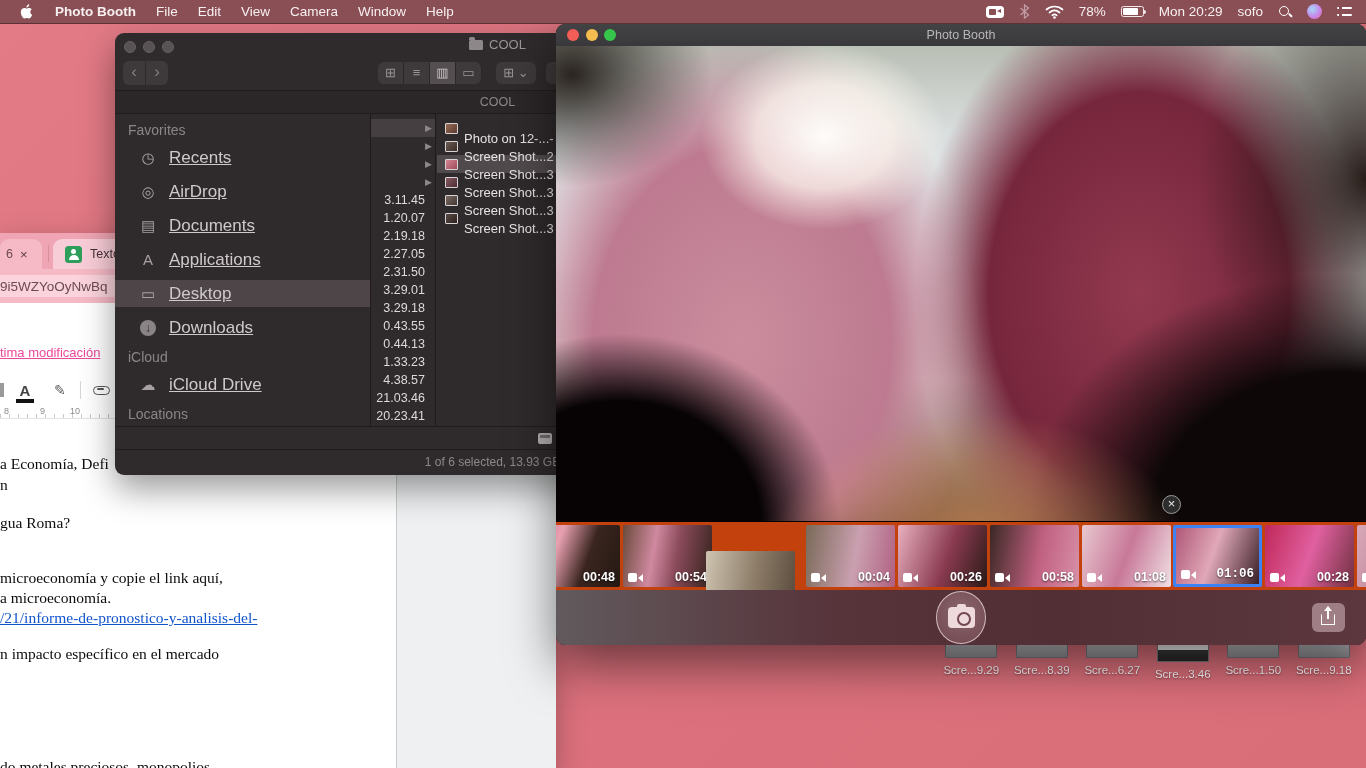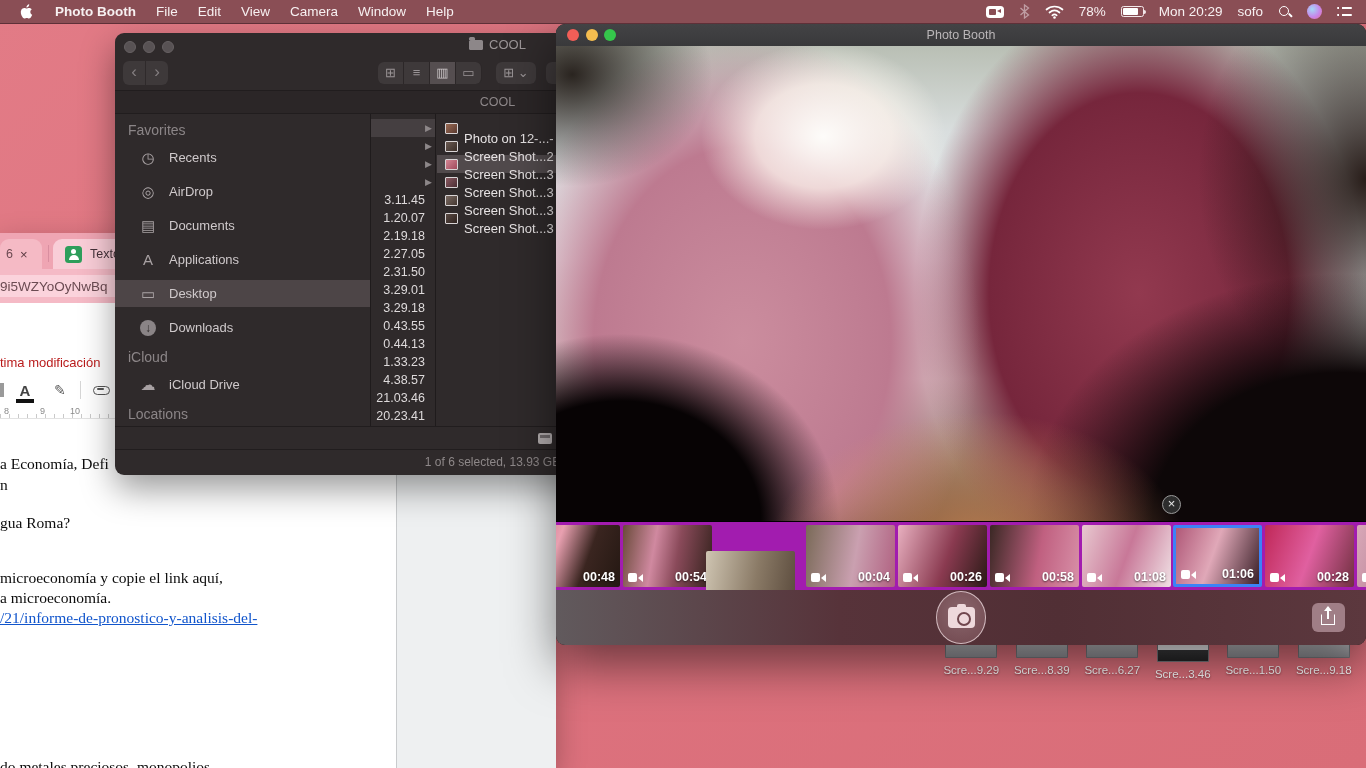--- a/index.html
+++ b/index.html
@@ -96,7 +96,7 @@
   .sb-label { margin:8px 0 6px 13px; font-size:14px; color:#8b8587; }
   .sb-row { height:27px; margin-bottom:7px; display:flex; align-items:center; padding-left:22px; gap:10px; }
   .sb-row .glyph { width:22px; text-align:center; font-size:15px; color:#a8a1a3; font-style:normal; }
-  .sb-row .lbl { font-size:13px; color:#cfc9cb; }
+  .sb-row .lbl { font-size:17px; color:#cfc9cb;text-decoration:underline; }
   .sb-fav .sb-row:nth-of-type(5) { background:#4d4547; }
   .sb-fav .sb-row:nth-of-type(6) .glyph { background:#8a8486; color:#2f2a2b; border-radius:50%; width:16px; height:16px; line-height:16px; font-size:12px; margin:0 3px; }
   .f-col1 { position:absolute; left:255px; top:81px; width:66px; height:312px; border-left:1px solid #1f1b1c; border-right:1px solid #1f1b1c; padding-top:5px; overflow:hidden; }

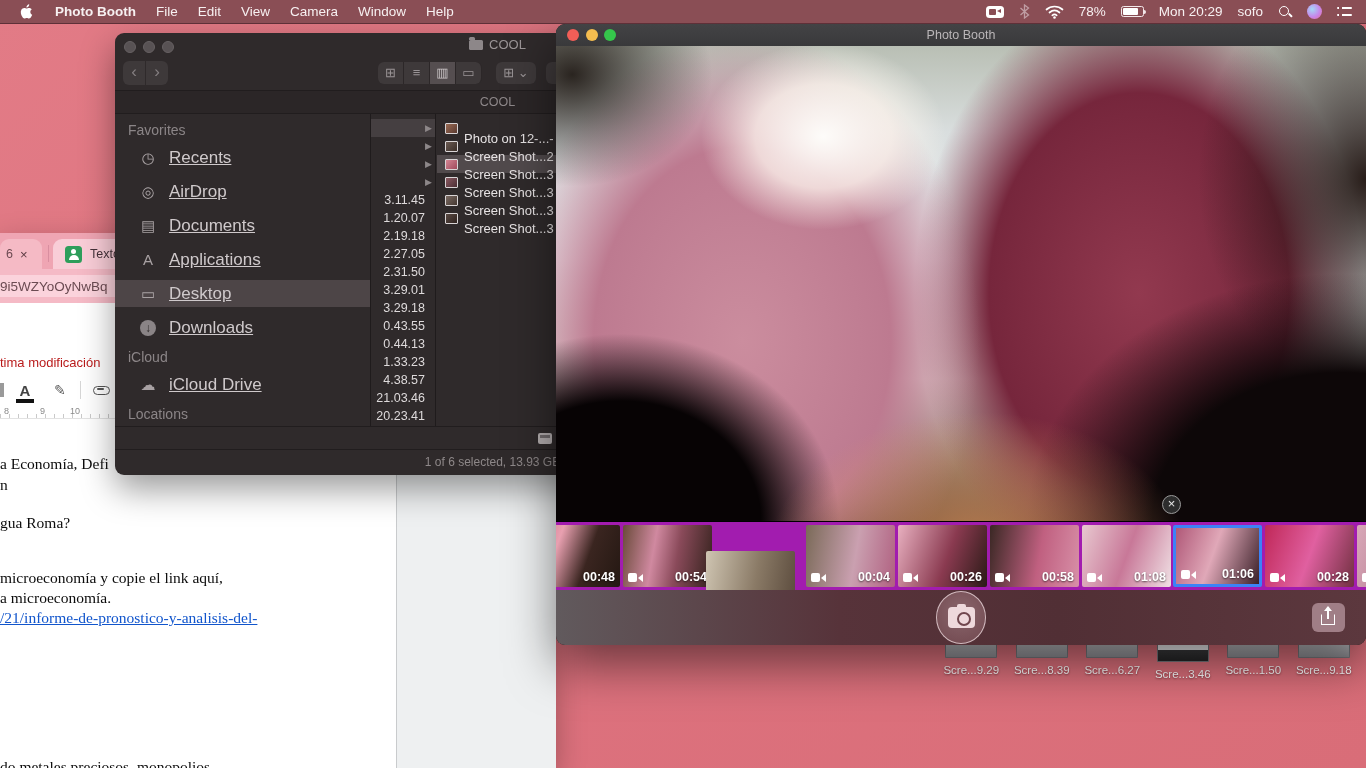--- a/index.html
+++ b/index.html
@@ -51,7 +51,7 @@
   .urlbar { position:absolute; left:0; top:36px; width:100%; height:34px; background:#f5bac6; }
   .urlfield { position:absolute; left:0; top:6px; width:342px; height:22px; background:#fbd3dc; border-radius:0 11px 11px 0; display:flex; align-items:center; color:#6b4b52; font-size:13.5px; }
   .docs-ui { position:absolute; left:0; top:70px; width:100%; height:116px; background:#fff; }
-  .lastmod { position:absolute; left:0; top:52px; color:#b91c1c; font-size:13px; }
+  .lastmod { position:absolute; left:0; top:42px; color:#ec4899; font-size:13px; text-decoration:underline; }
   .dtoolbar { position:absolute; left:0; top:72px; width:100%; height:30px; display:flex; align-items:center; }
   .tool-frag { width:4px; height:14px; background:#9a9a9a; margin-right:10px; }
   .tool-A { position:relative; font-size:15px; color:#444; width:22px; text-align:center; font-weight:bold; }

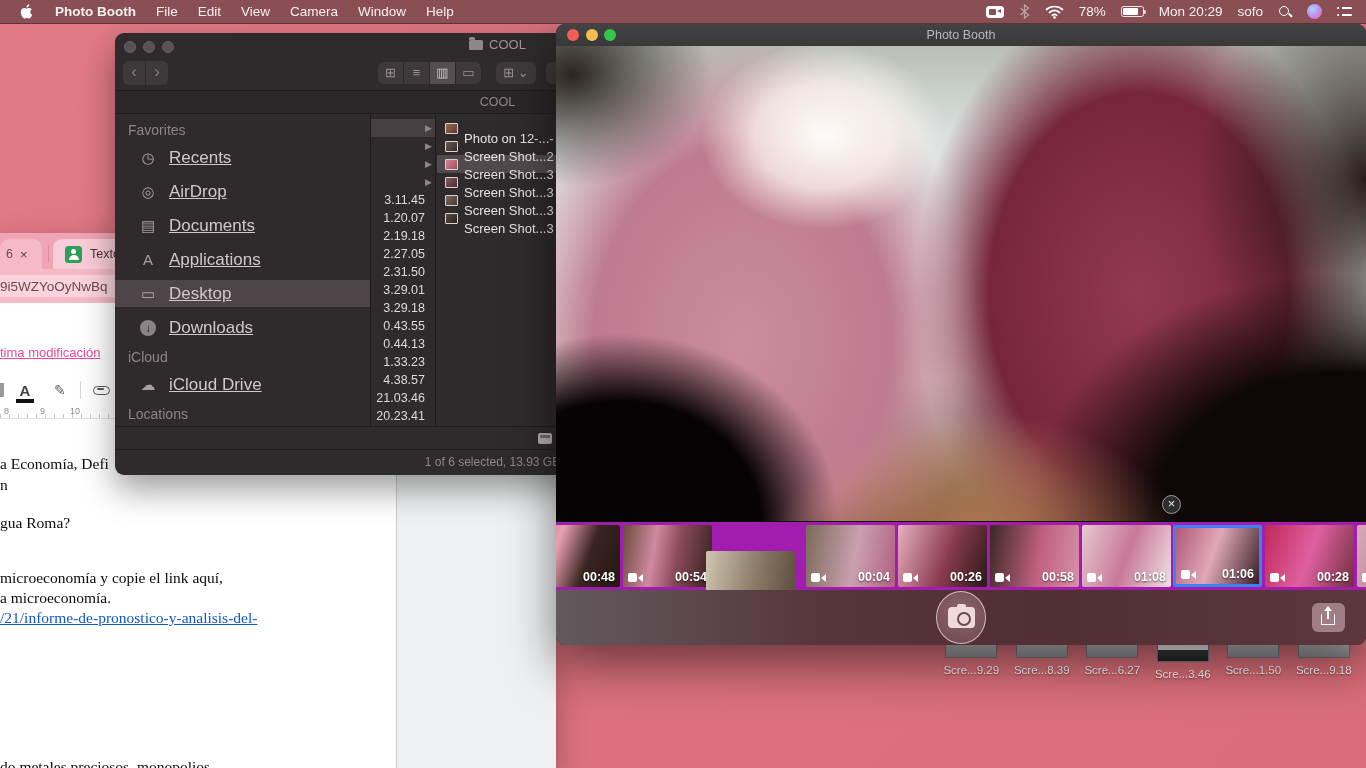--- a/index.html
+++ b/index.html
@@ -141,7 +141,7 @@
       radial-gradient(330px 430px at 23% 62%, #cb8d9e 0%, #bd7a90 45%, rgba(176,105,125,0) 72%),
       radial-gradient(300px 400px at 72% 52%, #92394f 0%, #76263c 50%, rgba(110,35,55,0) 75%),
       linear-gradient(180deg, #b9bfb4 0%, #d9dede 18%, #edeff1 45%, #e4e0da 70%, #8a7668 88%, #3c2e26 100%); }
-  .pb-strip { position:absolute; left:0; top:497px; width:100%; height:69px; background:#a21caf; border-top:1px solid #000; }
+  .pb-strip { position:absolute; left:0; top:497px; width:100%; height:69px; background:#c2410c; border-top:1px solid #000; }
   .thumb { position:absolute; top:3px; width:89px; height:62px; border-radius:2px; }
   .thumb:nth-of-type(1){ left:-25px; background:linear-gradient(110deg,#d06a8a 0%,#e8a0b0 30%,#3a2520 62%,#241812 100%);}
   .thumb:nth-of-type(2){ left:67px;  background:linear-gradient(100deg,#6a4a3a 0%,#d089a0 35%,#8a4a5a 60%,#33221c 100%);}

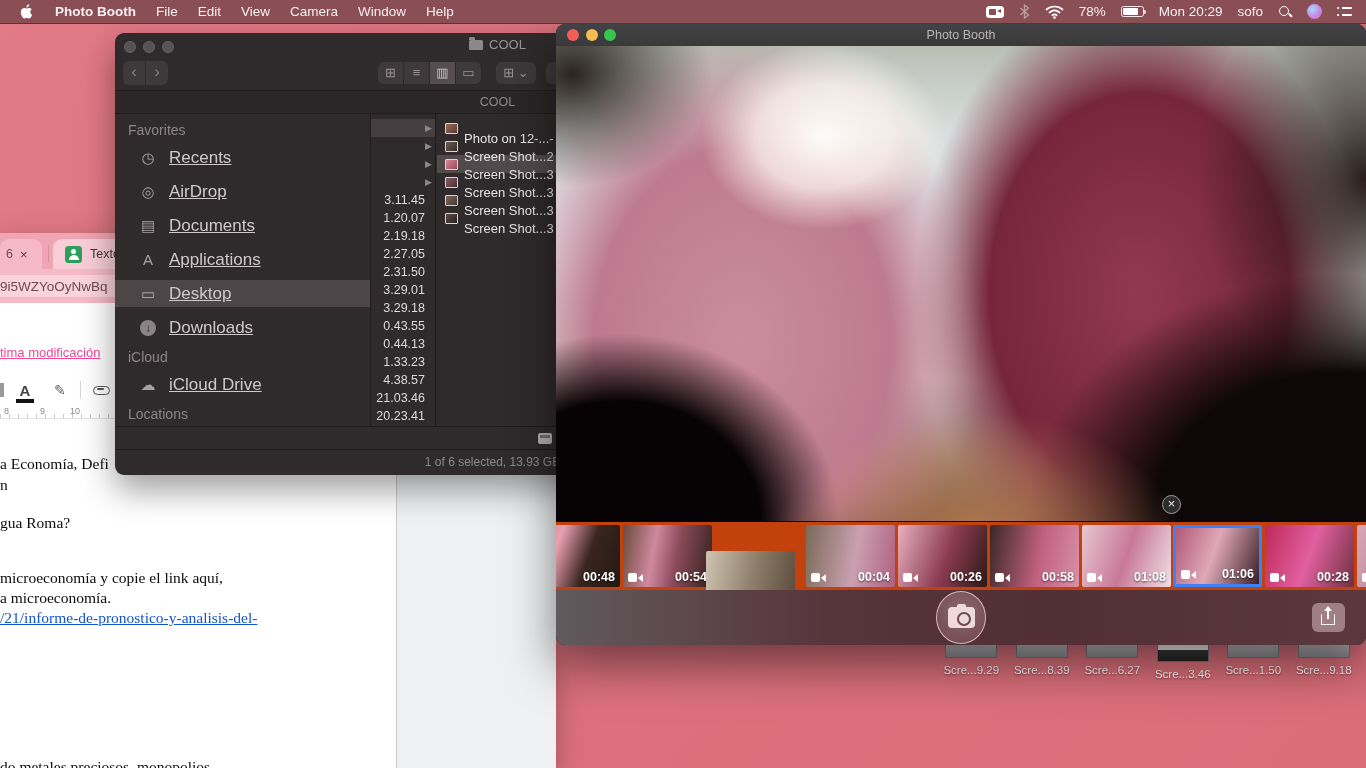--- a/index.html
+++ b/index.html
@@ -150,7 +150,7 @@
   .thumb:nth-of-type(5){ left:342px; background:linear-gradient(110deg,#e8b0c0 0%,#8a3a50 55%,#2a1a16 100%);}
   .thumb:nth-of-type(6){ left:434px; background:linear-gradient(100deg,#3a2824 0%,#c06080 55%,#d890a8 100%);}
   .thumb:nth-of-type(7){ left:526px; background:linear-gradient(110deg,#e8c8d0 0%,#c87898 50%,#f0e0e4 100%);}
-  .thumb:nth-of-type(8){ left:617px; background:linear-gradient(110deg,#b05878 0%,#e0a8b8 45%,#3a2028 100%); border:3px solid #3c82f7; }
+  .thumb:nth-of-type(8){ left:617px; background:linear-gradient(110deg,#b05878 0%,#e0a8b8 45%,#3a2028 100%); border:3px solid #3c82f7;font-family:Liberation Mono, monospace; }
   .thumb:nth-of-type(9){ left:709px; background:linear-gradient(110deg,#c02858 0%,#e060a0 50%,#703040 100%);}
   .thumb:nth-of-type(10){ left:801px; background:linear-gradient(110deg,#d8a8b8 0%,#a06078 100%);}
   .thumb .dur { position:absolute; right:5px; bottom:3px; color:#fff; font-size:12.5px; font-weight:bold; text-shadow:0 1px 2px rgba(0,0,0,.6); }

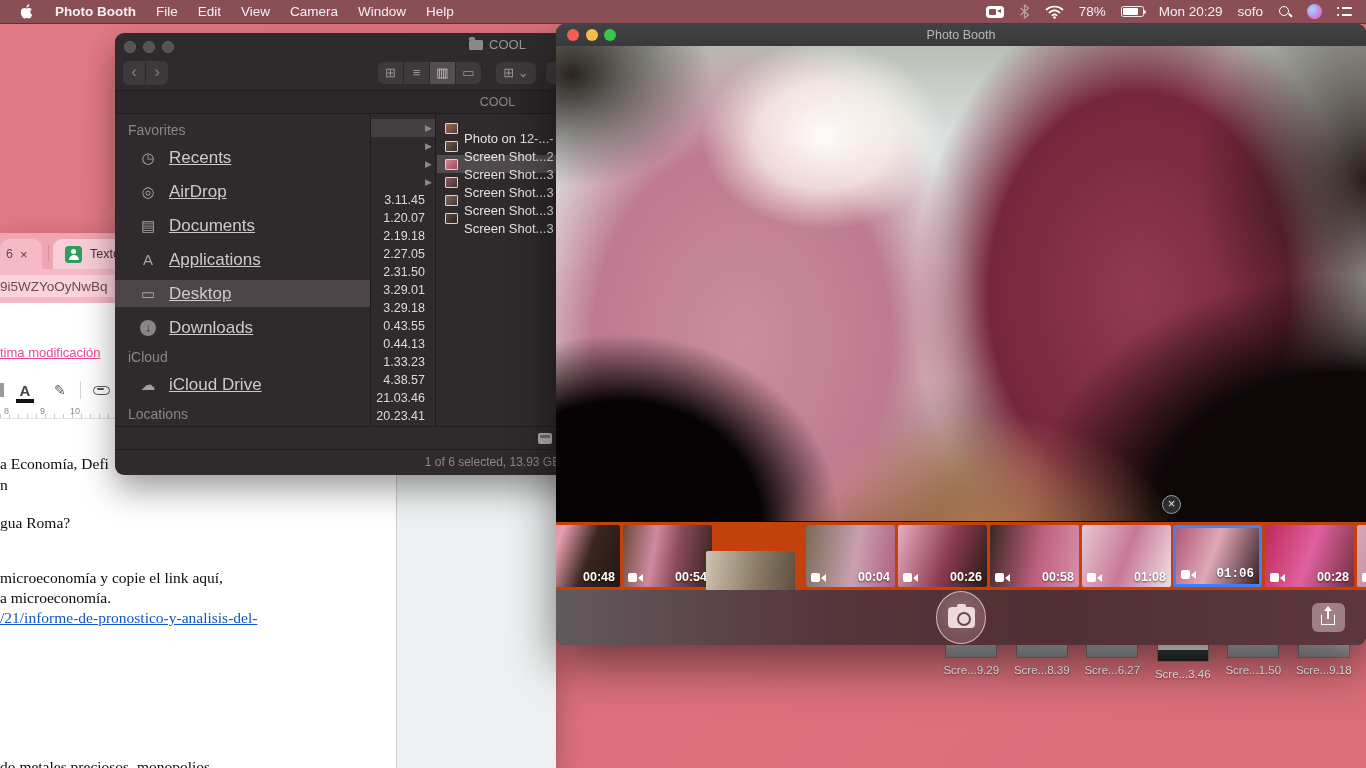--- a/index.html
+++ b/index.html
@@ -268,6 +268,7 @@
   <div class="dline" style="top:336px">microeconomía y copie el link aquí,</div>
   <div class="dline" style="top:356px">a microeconomía.</div>
   <div class="dline link" style="top:376px">/21/informe-de-pronostico-y-analisis-del-</div>
+  <div class="dline" style="top:412px">n impacto específico en el mercado</div>
   <div class="dline" style="top:525px">do metales preciosos, monopolios</div>
 </div>
 

